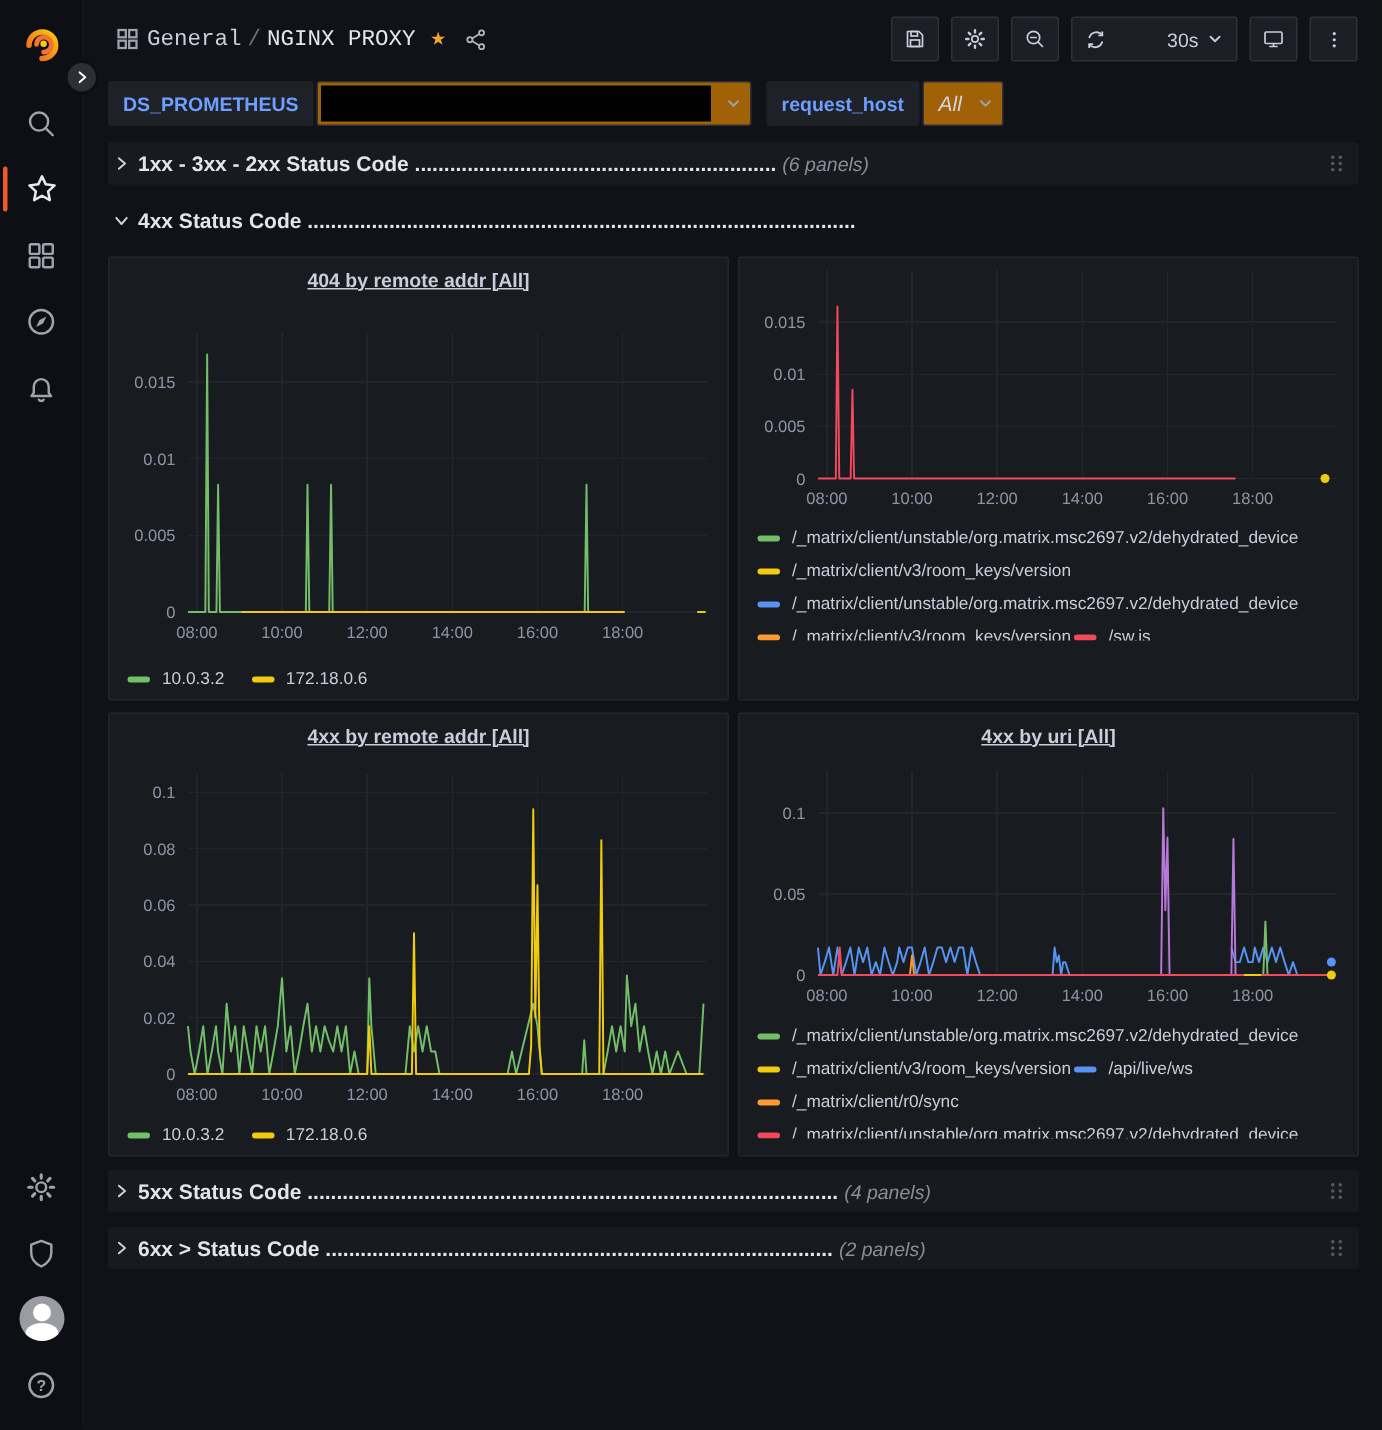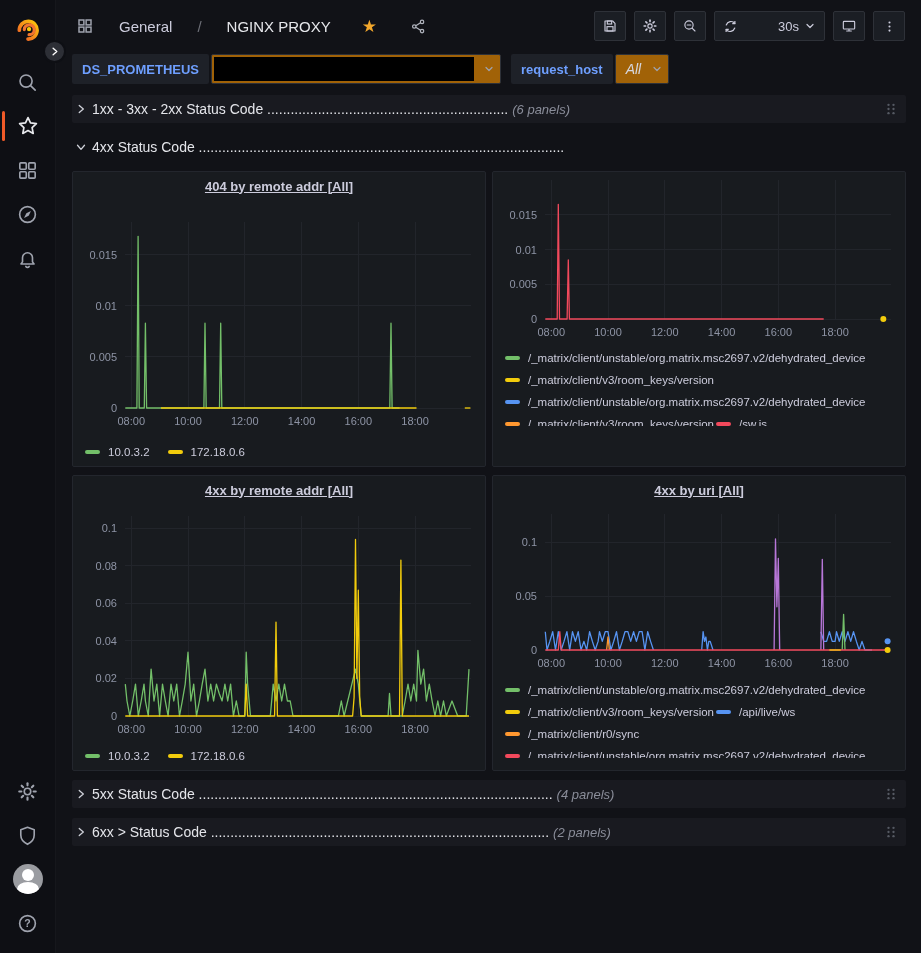--- a/index.html
+++ b/index.html
@@ -29,7 +29,7 @@
   .main { flex:1; display:flex; flex-direction:column; min-width:0; }
   .topbar { height:52px; display:flex; align-items:center; justify-content:space-between;
     padding:0 16px 0 20px; }
-  .breadcrumb { display:flex; align-items:center; gap:25px; font-size:15px; }
+  .breadcrumb { display:flex; align-items:center; gap:4px; font-size:15px;font-family:Liberation Mono, monospace; }
   .crumb-section { color:#ccccdc; cursor:pointer; }
   .crumb-sep { color:#6e7078; }
   .crumb-title { color:#e6e7eb;text-align:right; }

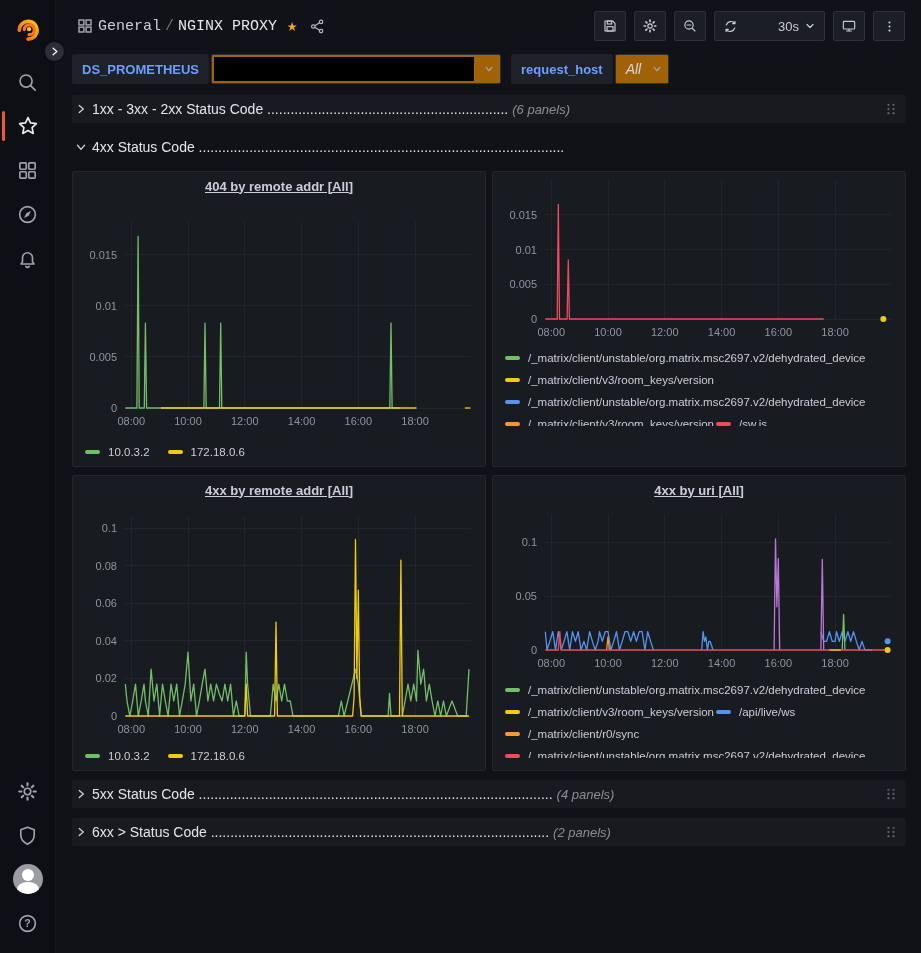--- a/index.html
+++ b/index.html
@@ -65,7 +65,7 @@
     padding:0 5px 0 2px; cursor:pointer; border-radius:2px; }
   .dash-row.collapsed { background:#191a20; }
   .row-chev { color:#d0d2da; display:flex; flex:0 0 auto; }
-  .row-title { font-size:14px; font-weight:400; color:#e4e5ea; white-space:nowrap; overflow:hidden; }
+  .row-title { font-size:14px; font-weight:700; color:#e4e5ea; white-space:nowrap; overflow:hidden; }
   .row-count { font-size:13px; font-style:italic; color:#8a8d99; white-space:nowrap; }
   .drag-handle { margin-left:auto; color:#565a63; display:flex; cursor:grab; }
 

